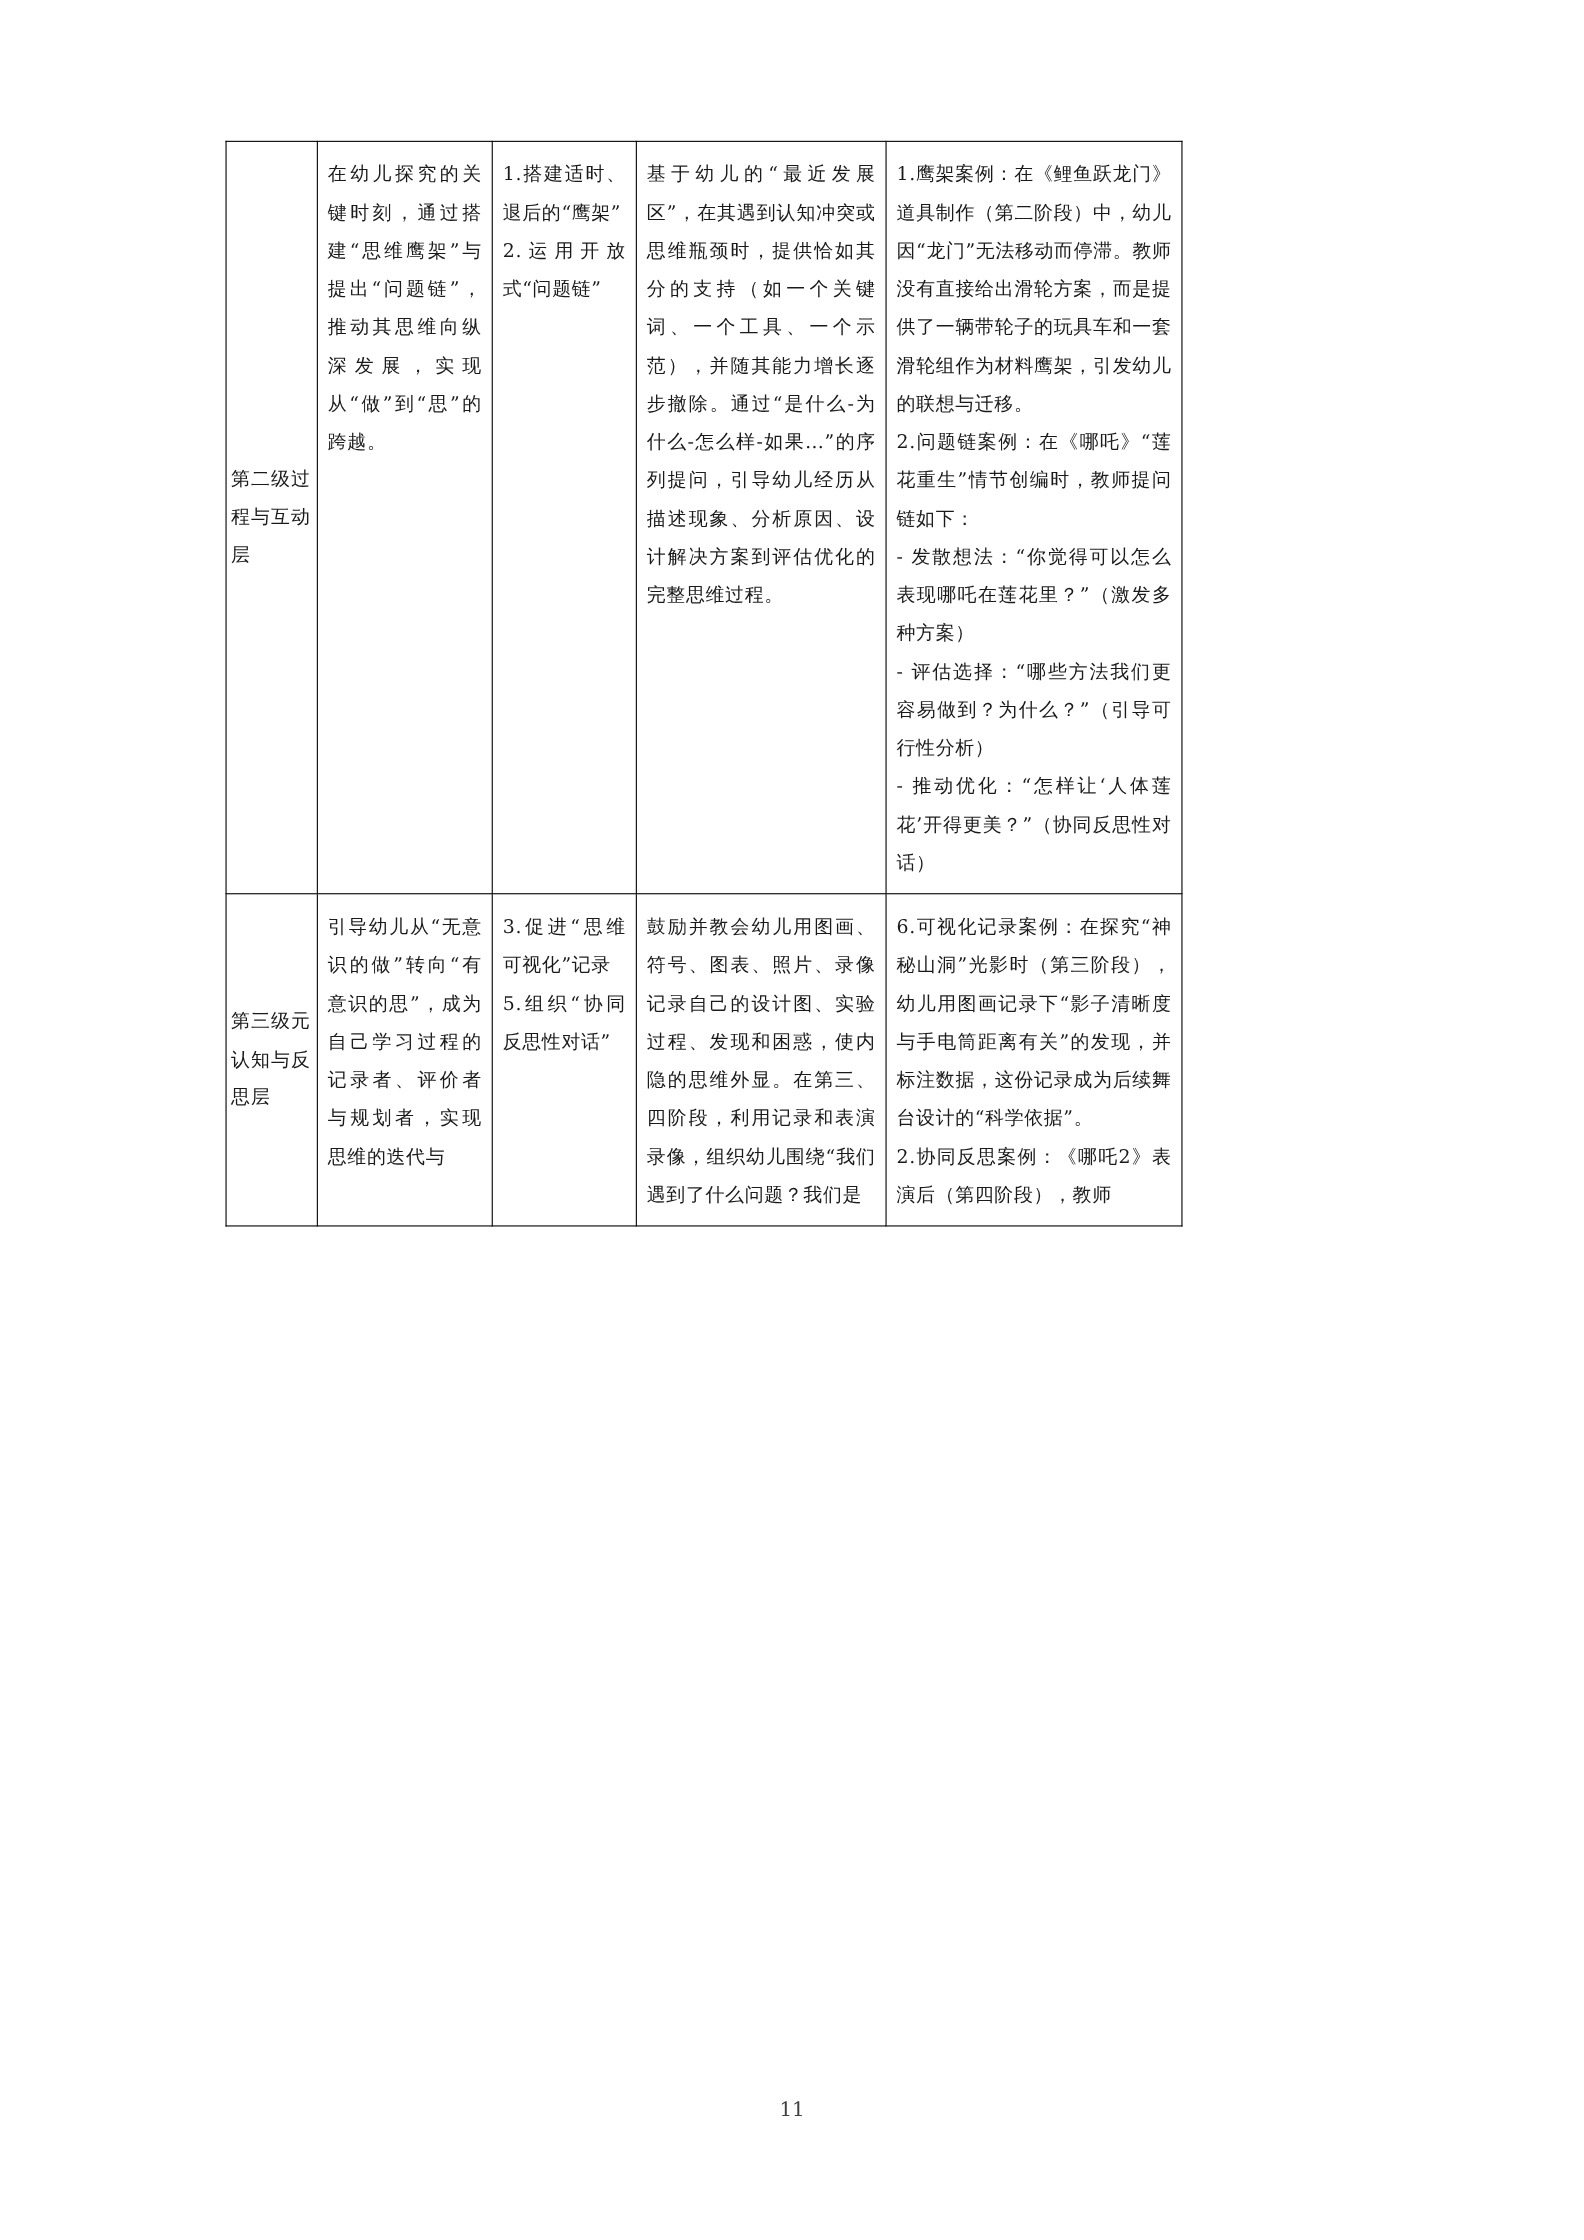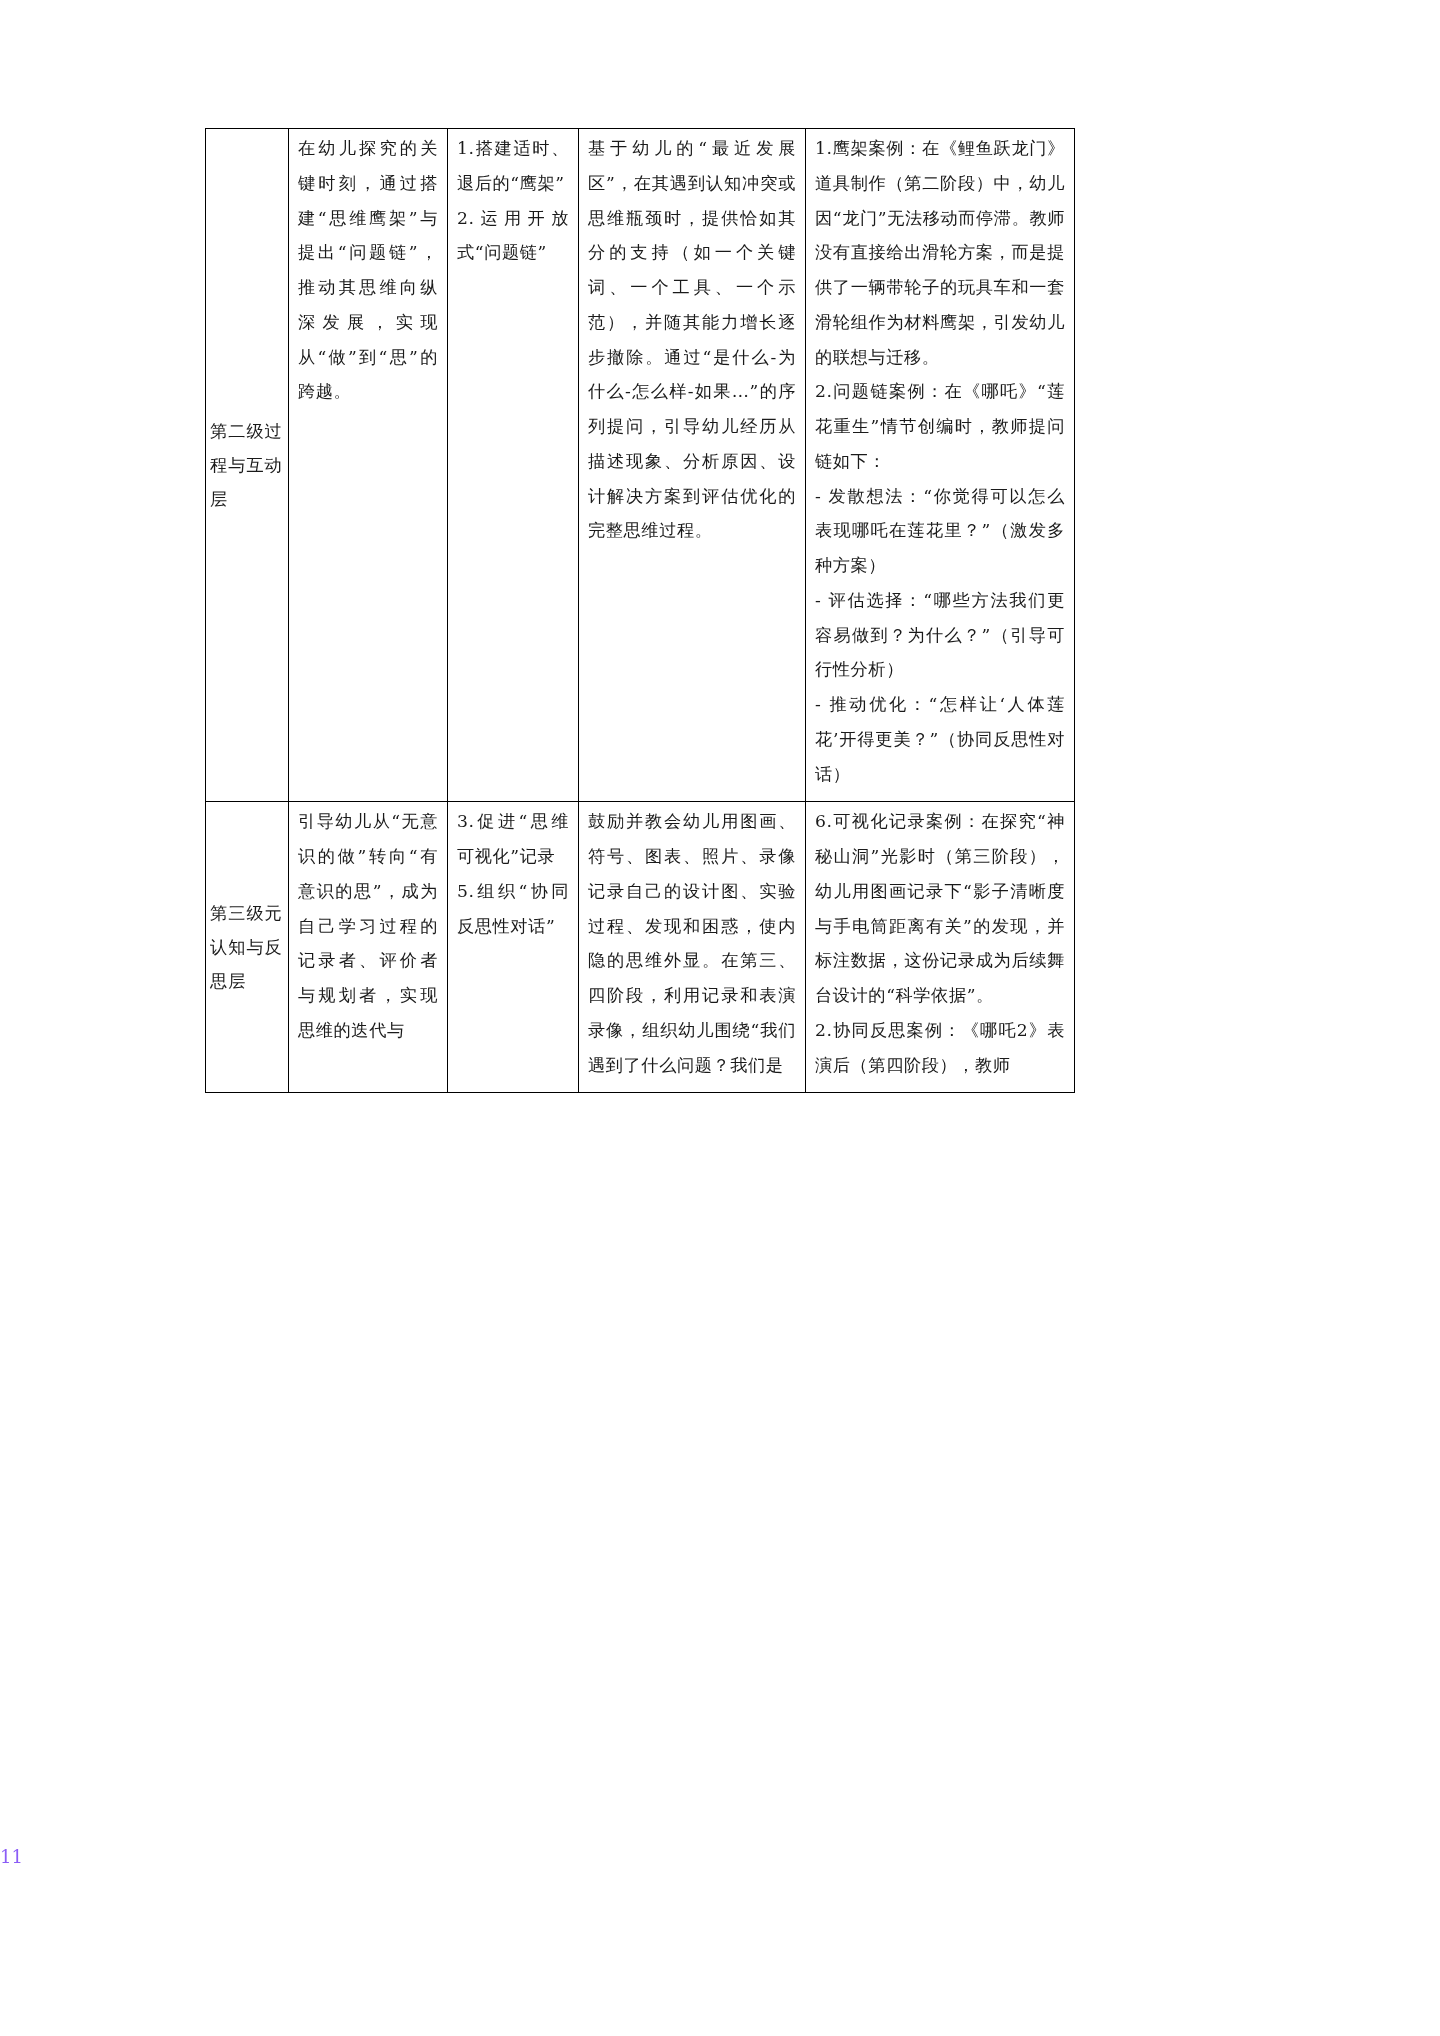--- a/index.html
+++ b/index.html
@@ -34,7 +34,7 @@
   .doc-table td {
     border: 1.3px solid #000;
     vertical-align: top;
-    padding: 2px 9px 10px 9px;
+    padding: 13px 9px 10px 9px;
     font-size: 17.2px;
     line-height: 2.02;
     letter-spacing: 0.6px;

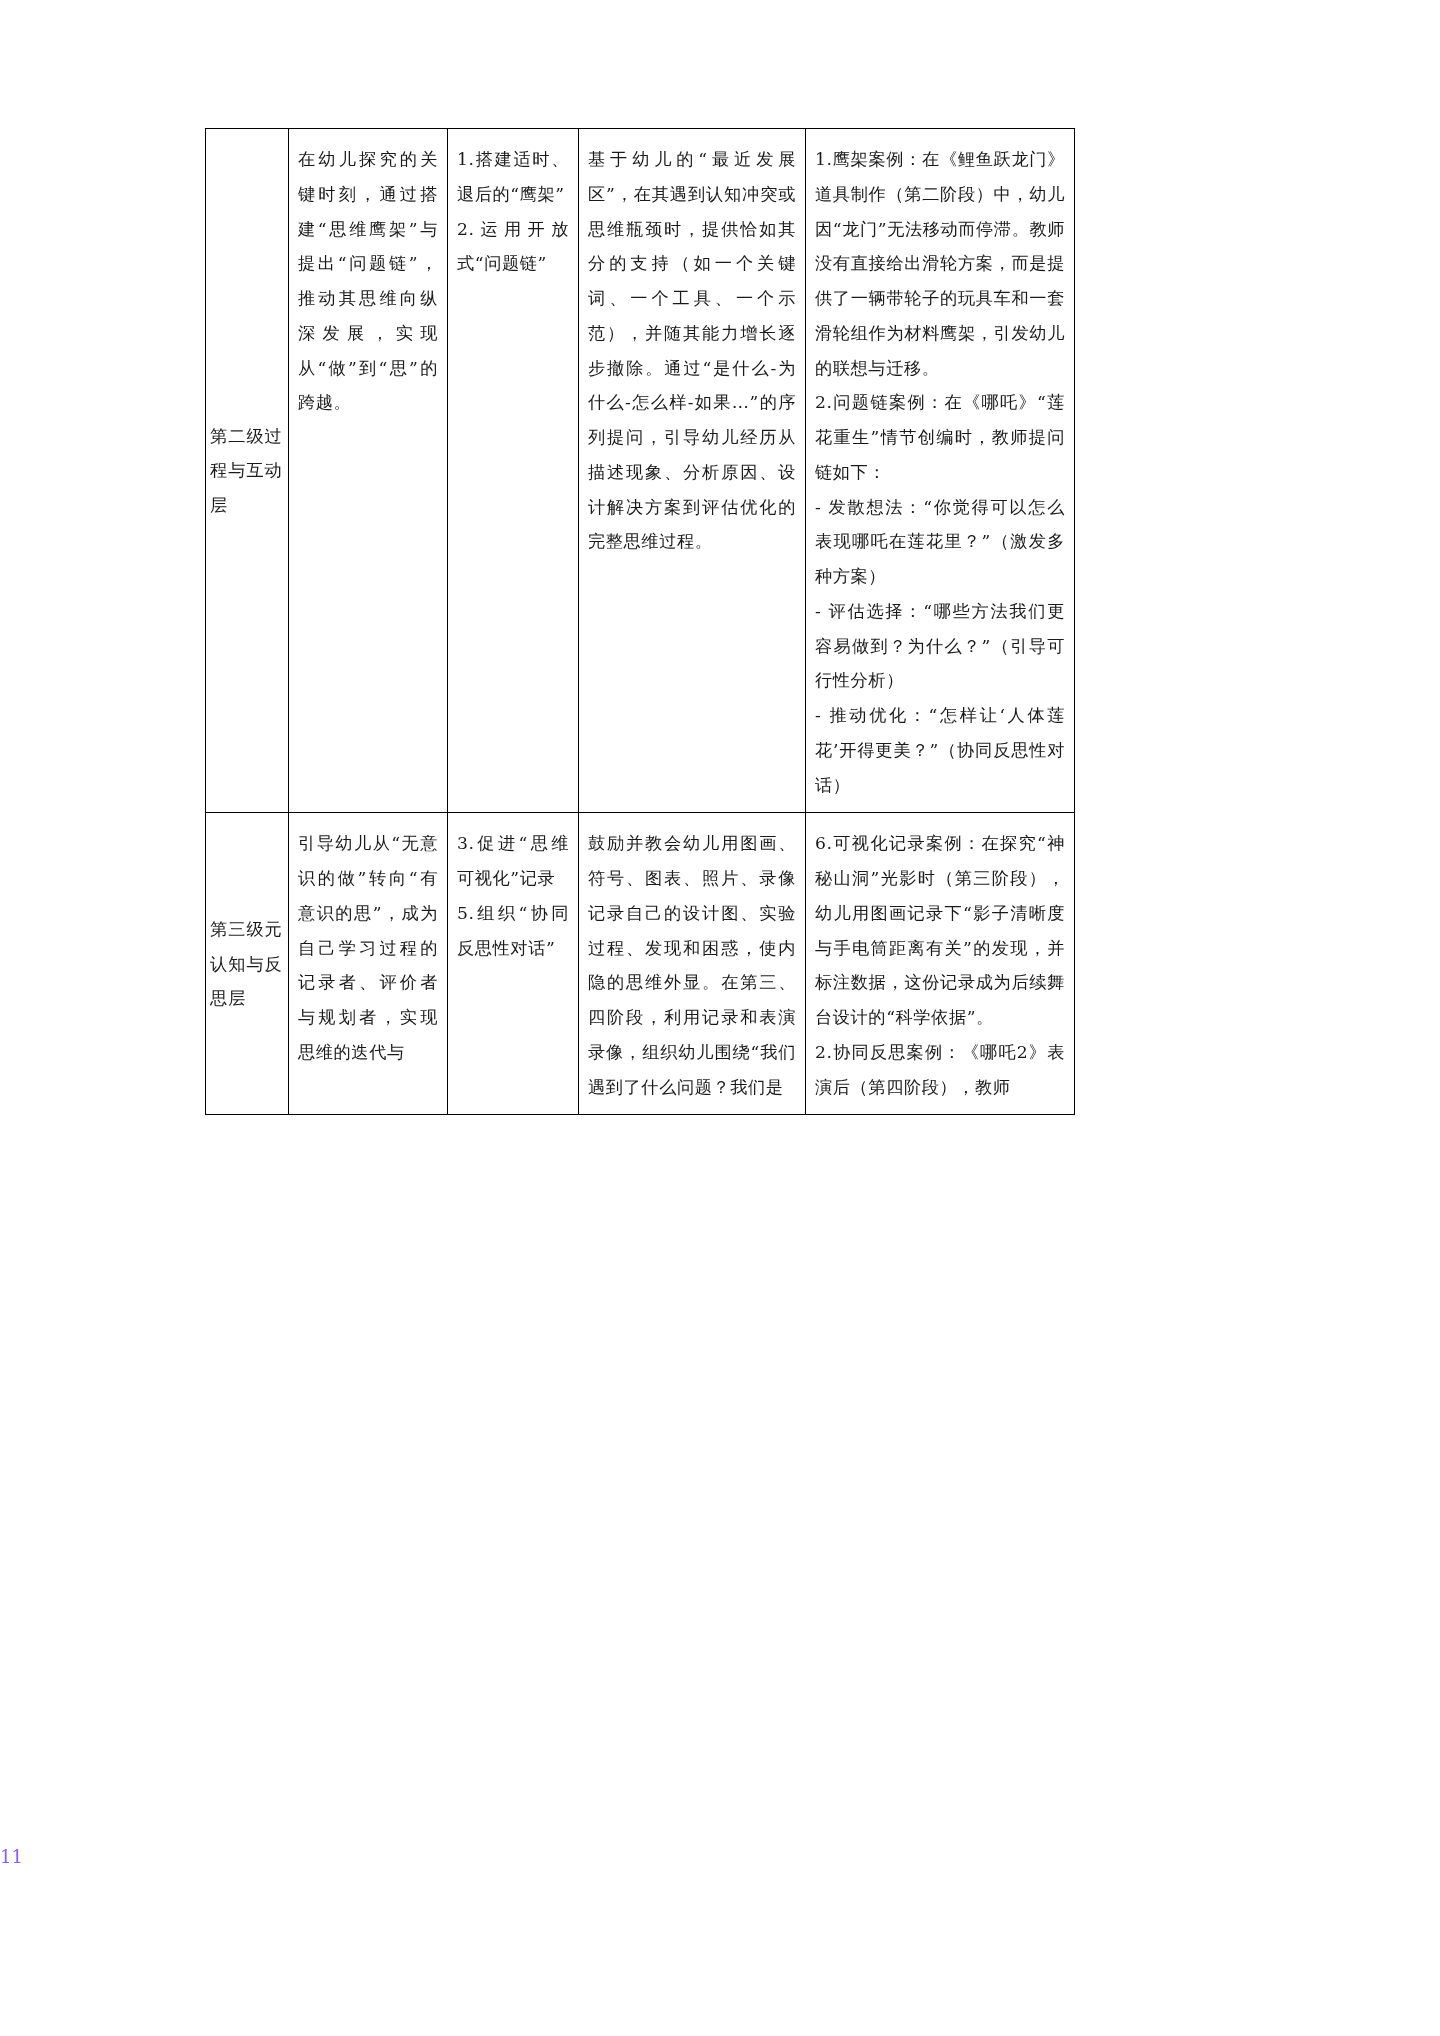--- a/index.html
+++ b/index.html
@@ -70,11 +70,12 @@
   .page-number {
     position: absolute;
     left: 0;
-    top: 1846px;
+    top: 1908px;
     width: 1440px;
+    text-align: center;
     font-size: 18px;
     font-family: "DejaVu Serif", "Liberation Serif", serif;
-    color: #8b5cf6;
+    color: #404040;
   }
 </style>
 </head>

